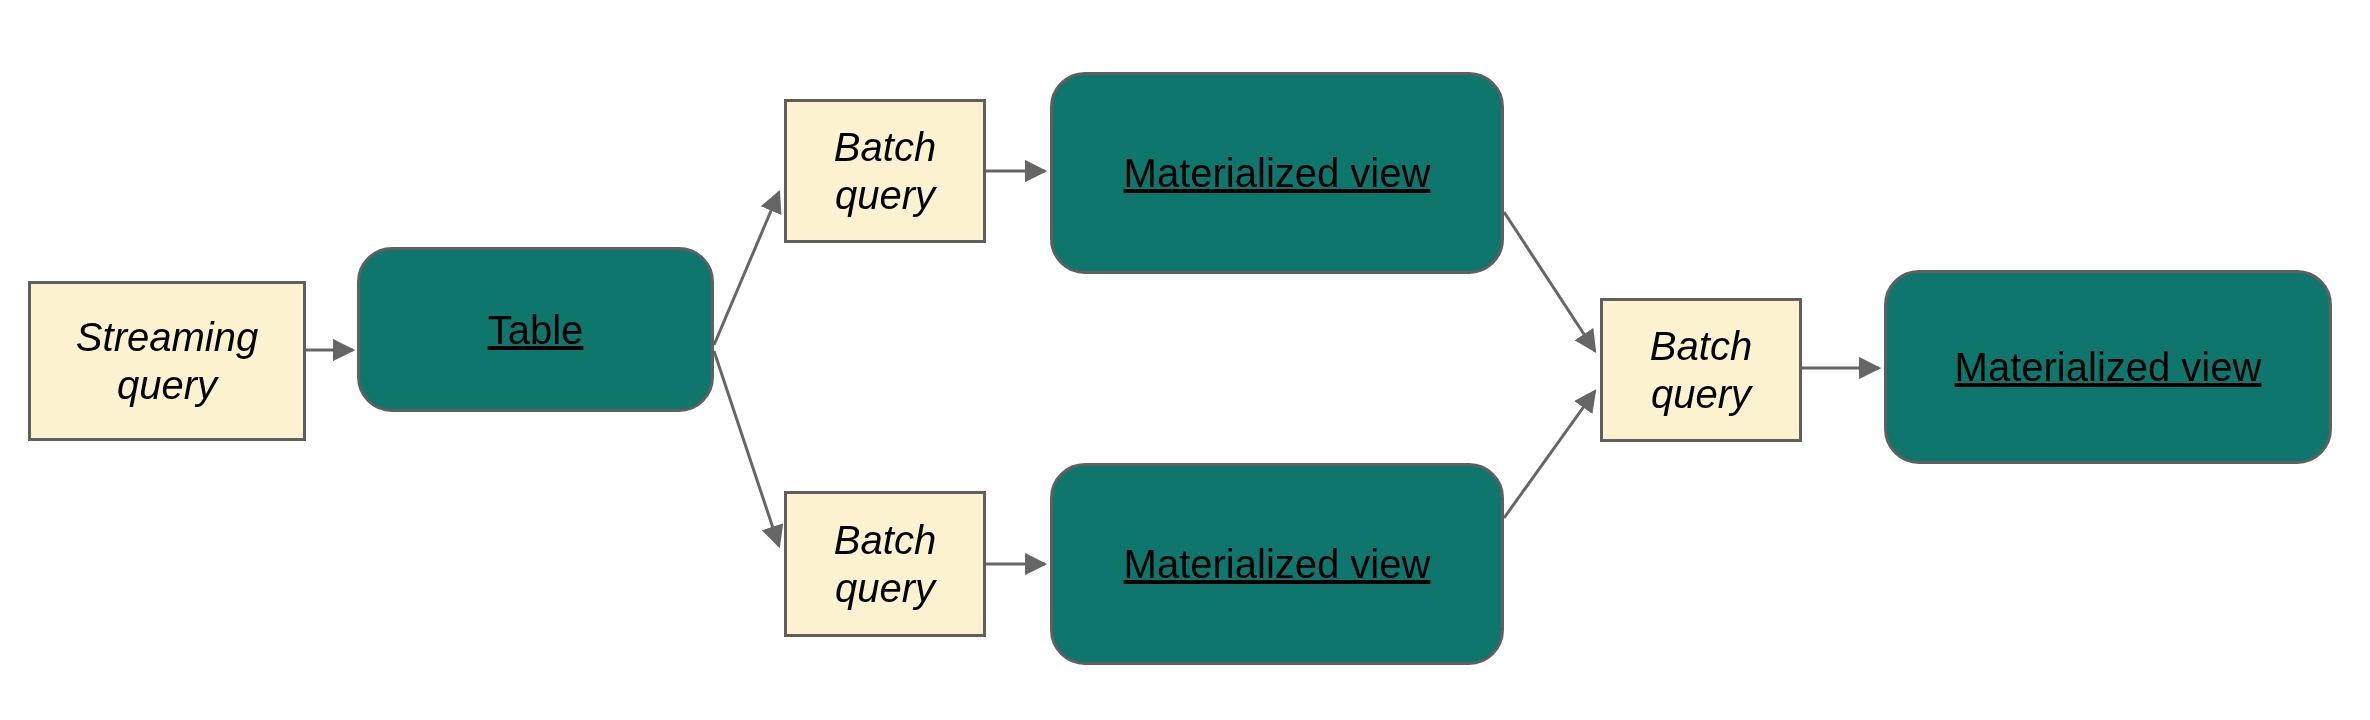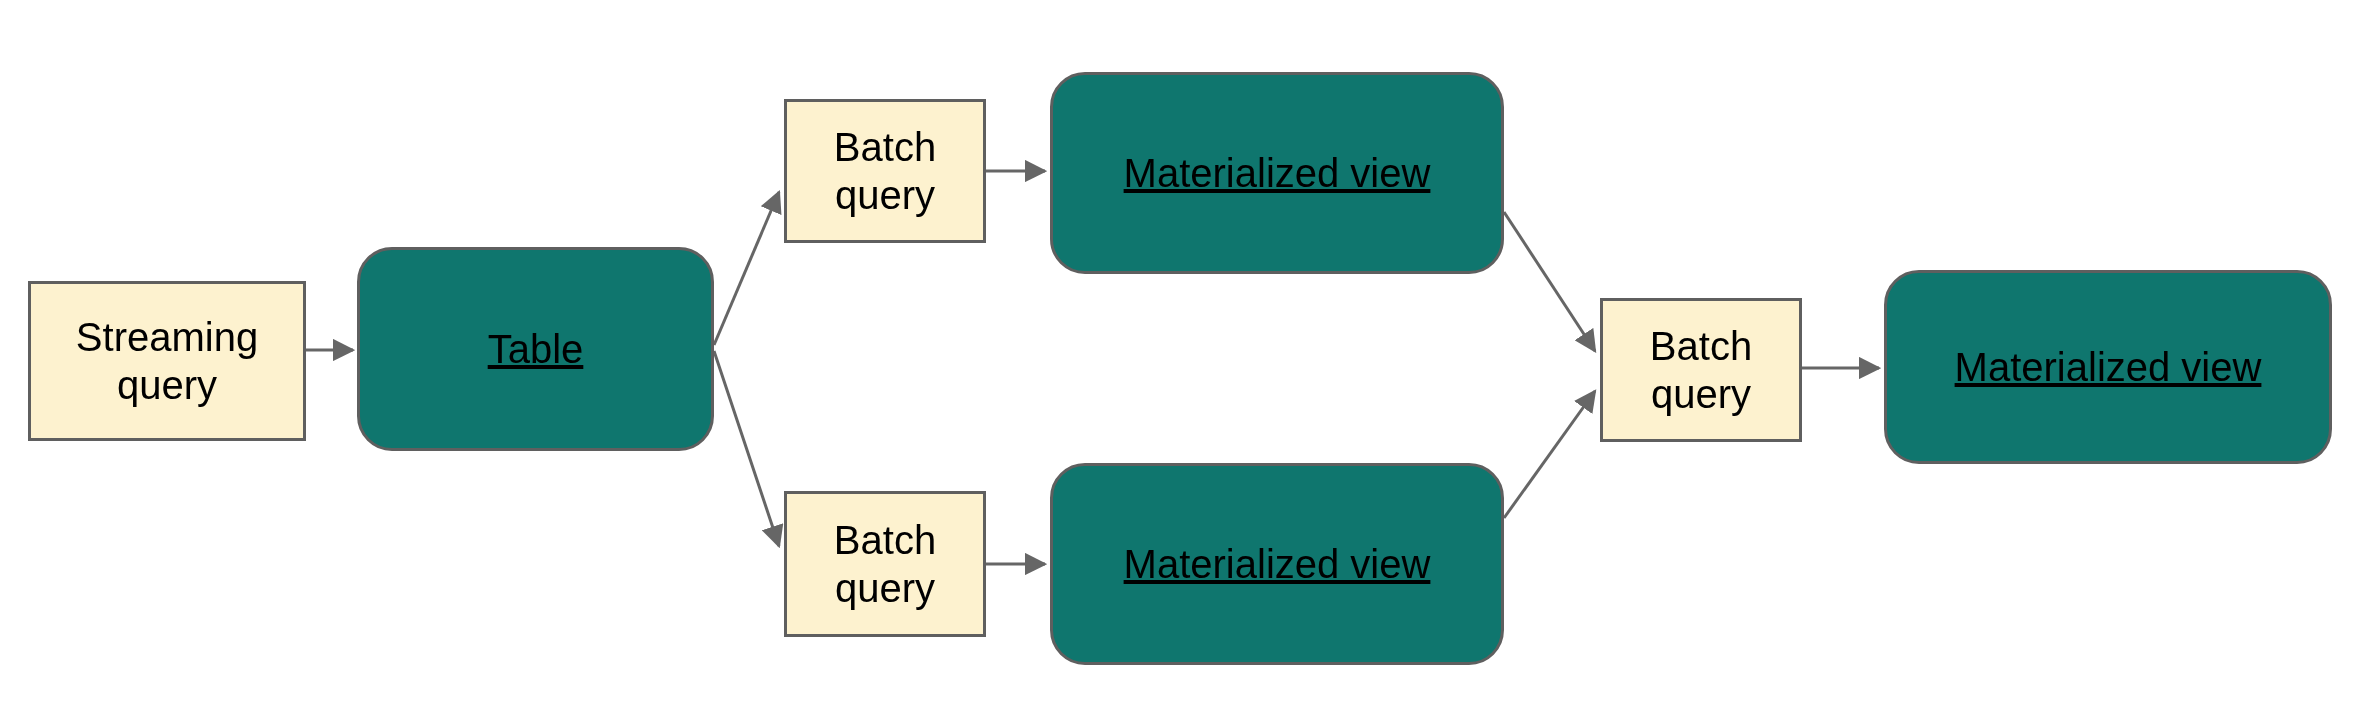--- a/index.html
+++ b/index.html
@@ -33,6 +33,7 @@
   .node.query {
     background: #fdf2cf;
     border-radius: 0;
+    font-style: italic;
   }
   .node.view {
     background: #0f766e;

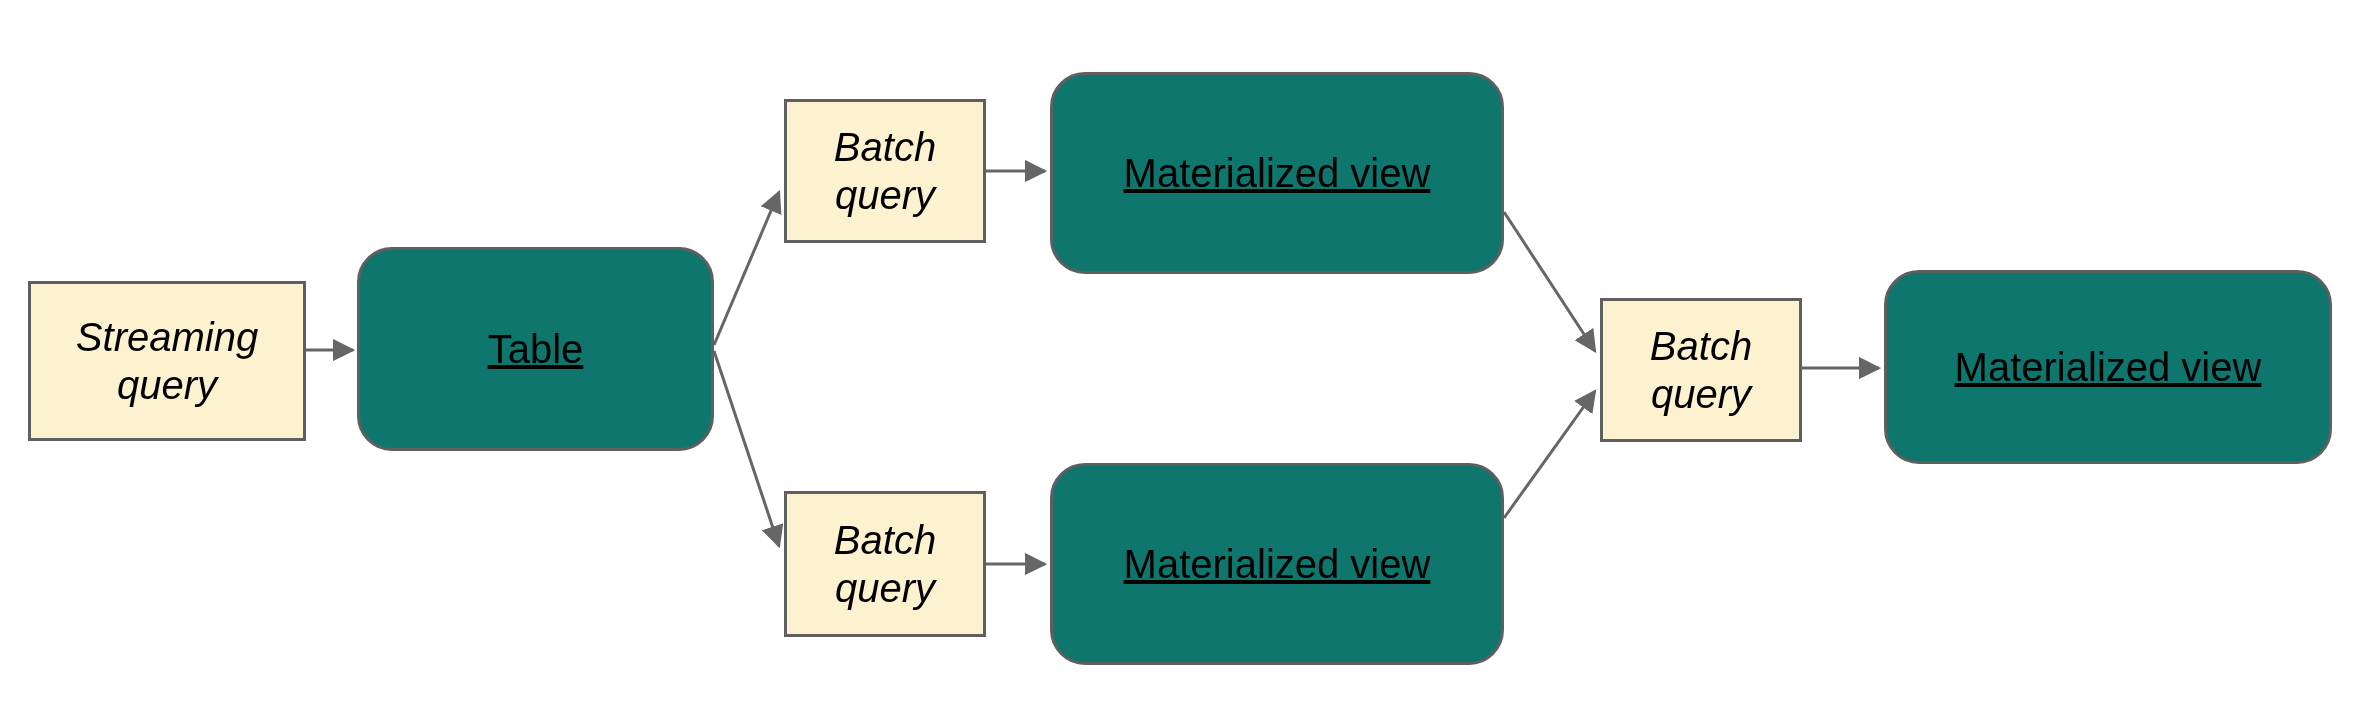--- a/index.html
+++ b/index.html
@@ -67,7 +67,7 @@
 <div class="node query" style="left: 28px; top: 281px; width: 278px; height: 160px;">
       <span class="label">Streaming query</span>
     </div>
-    <div class="node view" style="left: 357px; top: 247px; width: 357px; height: 204px;">
+    <div class="node view" style="left: 357px; top: 247px; width: 357px; height: 165px;">
       <span class="label">Table</span>
     </div>
     <div class="node query" style="left: 784px; top: 99px; width: 202px; height: 144px;">

